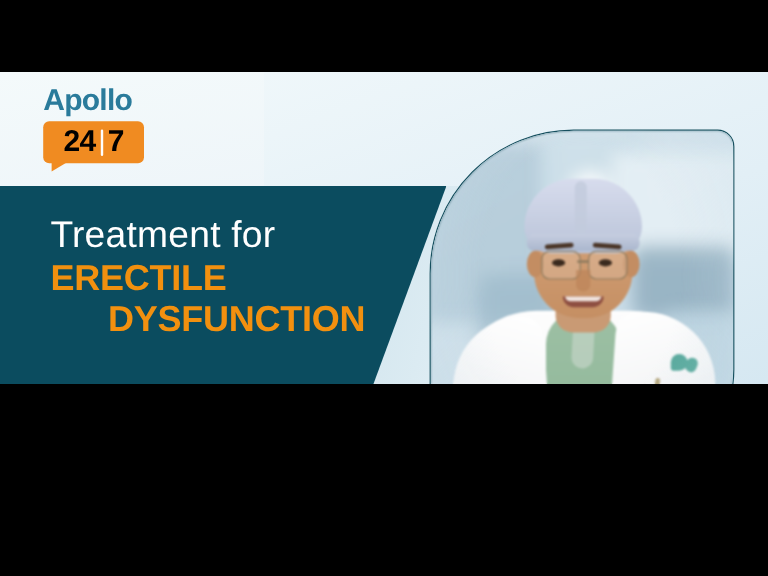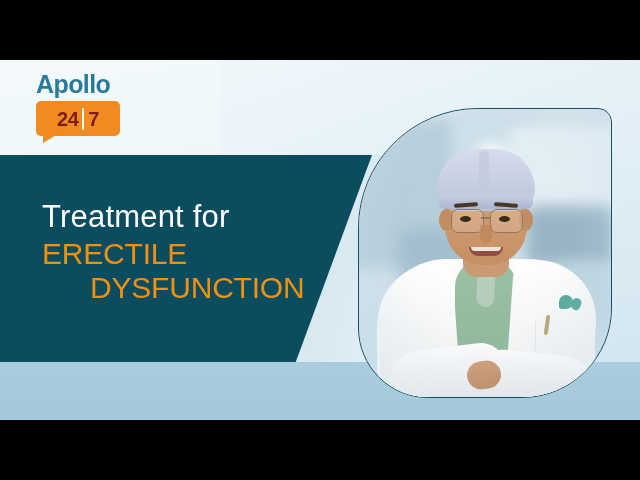--- a/index.html
+++ b/index.html
@@ -13,7 +13,7 @@
   .bar.bottom{top:420px;height:60px;}
 
   
-  #canvas{position:absolute;left:0;top:60px;width:640px;height:360px;overflow:hidden;
+  #canvas{position:absolute;left:0;top:60px;width:640px;height:260px;overflow:hidden;
           background:linear-gradient(170deg,#f4fafb 0%,#eef5f9 38%,#e6f0f6 62%,#dcebf3 100%);}
 
   

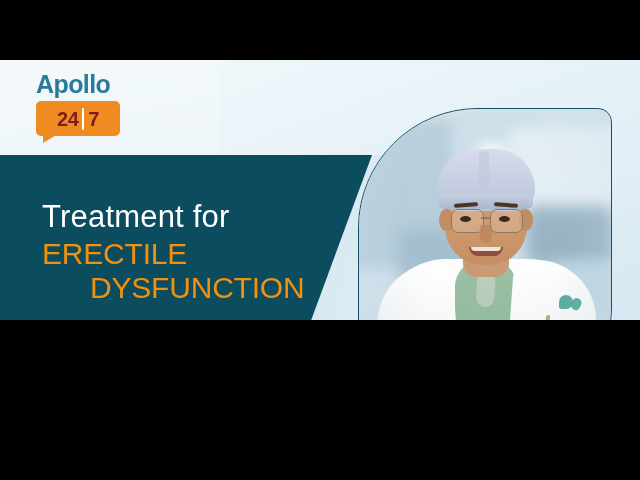--- a/index.html
+++ b/index.html
@@ -43,7 +43,7 @@
   .logo-badge:after{content:"";position:absolute;left:7px;bottom:-7px;width:0;height:0;
                     border-left:0 solid transparent;border-right:15px solid transparent;
                     border-top:9px solid #f08b21;}
-  .logo-badge-txt{display:flex;align-items:center;color:#7f1d1d;font-size:20px;font-weight:bold;
+  .logo-badge-txt{display:flex;align-items:center;color:#000000;font-size:25px;font-weight:bold;
                   line-height:1;letter-spacing:-0.5px;}
   .logo-sep{display:inline-block;width:2px;height:22px;background:#fff;margin:0 4px;border-radius:1px;}
 

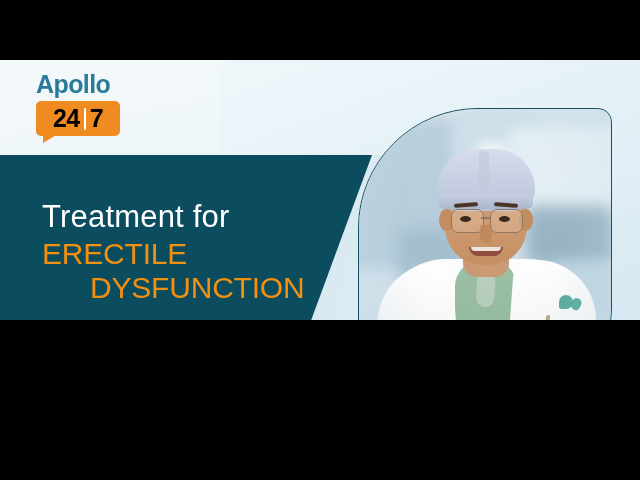--- a/index.html
+++ b/index.html
@@ -52,7 +52,7 @@
   .hl-line{line-height:1.0;}
   .hl-light{font-size:31px;color:#ffffff;font-weight:normal;letter-spacing:0.2px;}
   .hl-strong{font-size:30px;color:#f2900f;font-weight:normal;letter-spacing:-0.2px;}
-  .hl-l1{margin-bottom:7px;margin-top:21px;}
+  .hl-l1{margin-bottom:7px;}
   .hl-l2{margin-bottom:4px;}
   .hl-l3{margin-bottom:7px;margin-left:48px;}
 

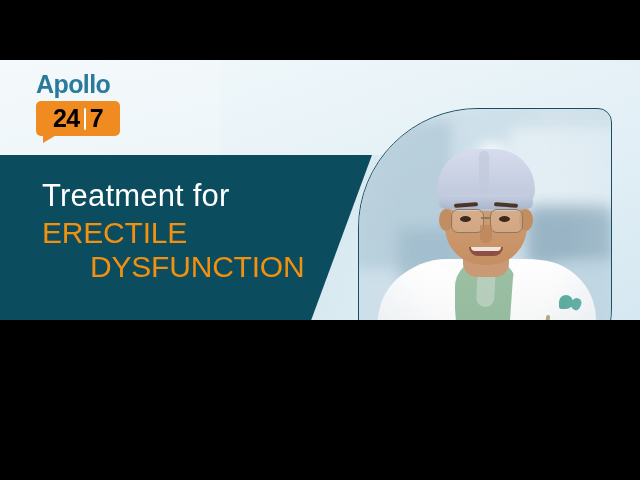--- a/index.html
+++ b/index.html
@@ -51,7 +51,7 @@
   .headline{position:absolute;left:42px;top:120px;width:290px;z-index:5;}
   .hl-line{line-height:1.0;}
   .hl-light{font-size:31px;color:#ffffff;font-weight:normal;letter-spacing:0.2px;}
-  .hl-strong{font-size:30px;color:#f2900f;font-weight:normal;letter-spacing:-0.2px;}
+  .hl-strong{font-size:30px;color:#f2900f;font-weight:bold;letter-spacing:-0.2px;}
   .hl-l1{margin-bottom:7px;}
   .hl-l2{margin-bottom:4px;}
   .hl-l3{margin-bottom:7px;margin-left:48px;}

